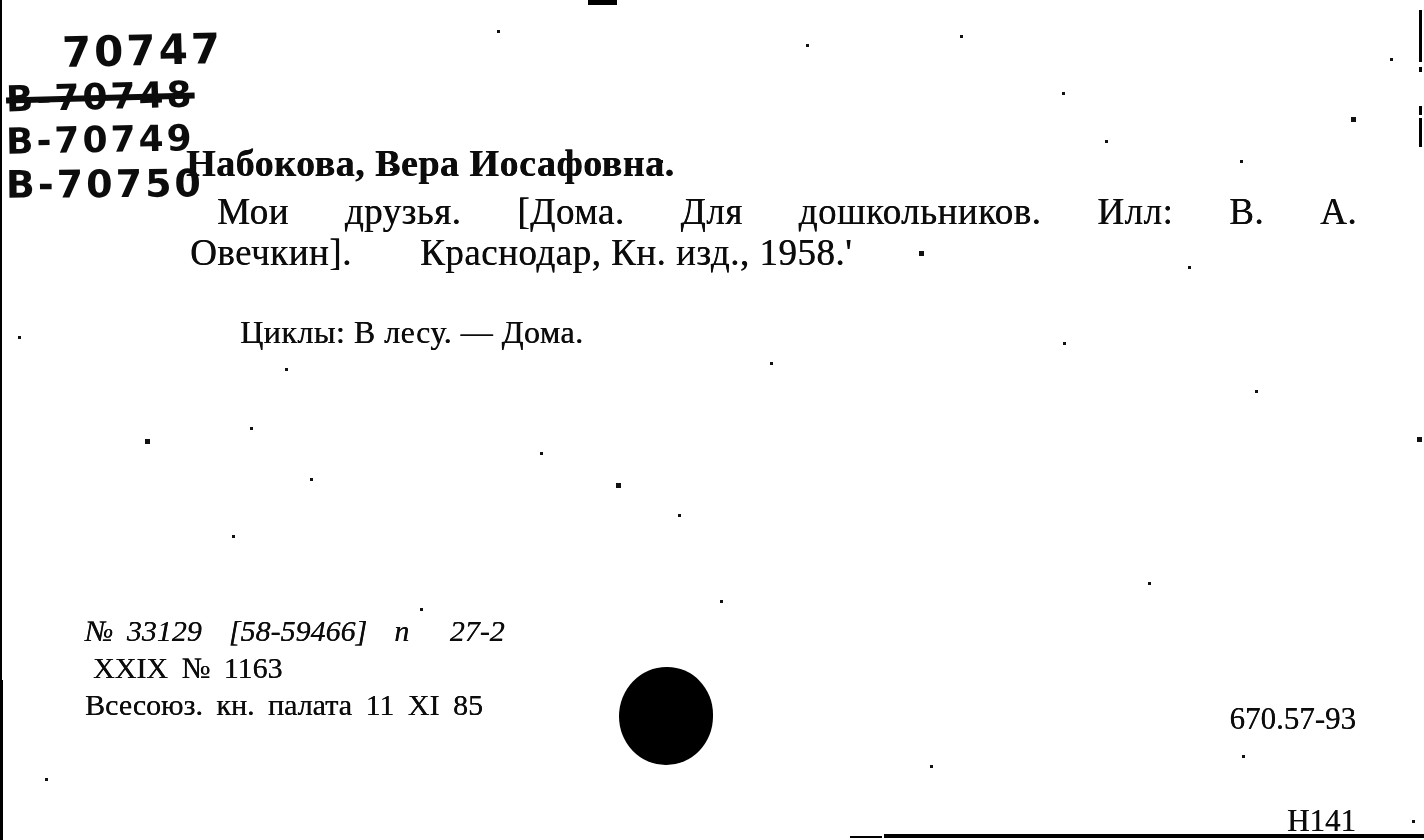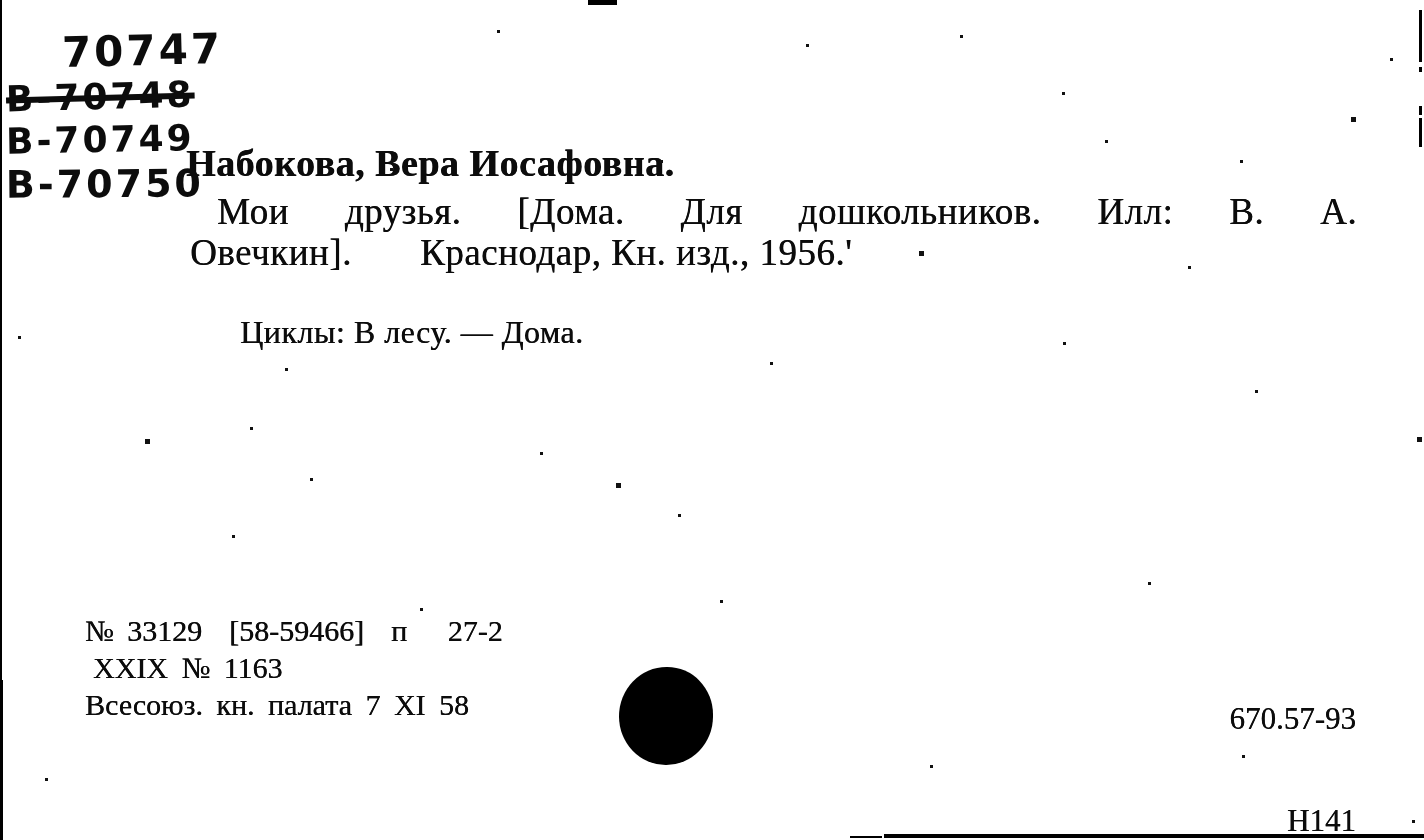--- a/index.html
+++ b/index.html
@@ -104,7 +104,7 @@
 
   <div class="abs print heading">Набокова, Вера Иосафовна.</div>
   <div class="abs print title-line">Мои друзья. [Дома. Для дошкольников. Илл: В. А.</div>
-  <div class="abs print imprint-line">Овечкин].       Краснодар, Кн. изд., 1956.'</div>
+  <div class="abs print imprint-line">Овечкин].       Краснодар, Кн. изд., 1958.'</div>
   <div class="abs print series-line">Циклы: В лесу. — Дома.</div>
 
   <div class="abs foot foot-1">№ 33129  [58-59466]  п   27-2</div>

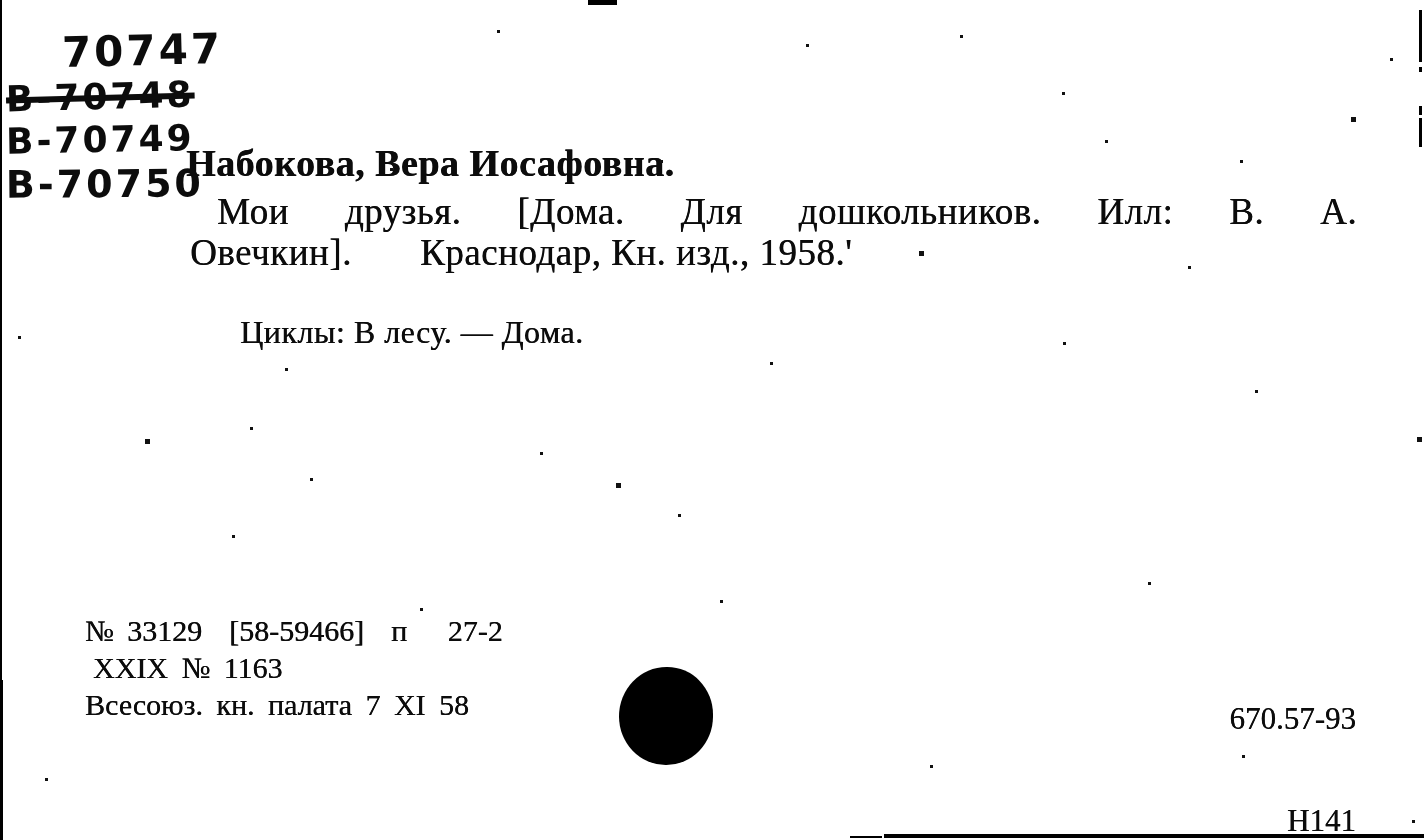--- a/index.html
+++ b/index.html
@@ -47,7 +47,7 @@
 
   
   .foot { font-size: 30px; text-shadow: 0.3px 0.3px 0 #0c0c0c; word-spacing: 6px; }
-  .foot-1 { left: 85px; top: 616px; }
+  .foot-1 { left: 85px; top: 616px; font-style: italic; }
   .foot-2 { left: 93px; top: 653px; }
   .foot-3 { left: 85px; top: 690px; }
   .classification {

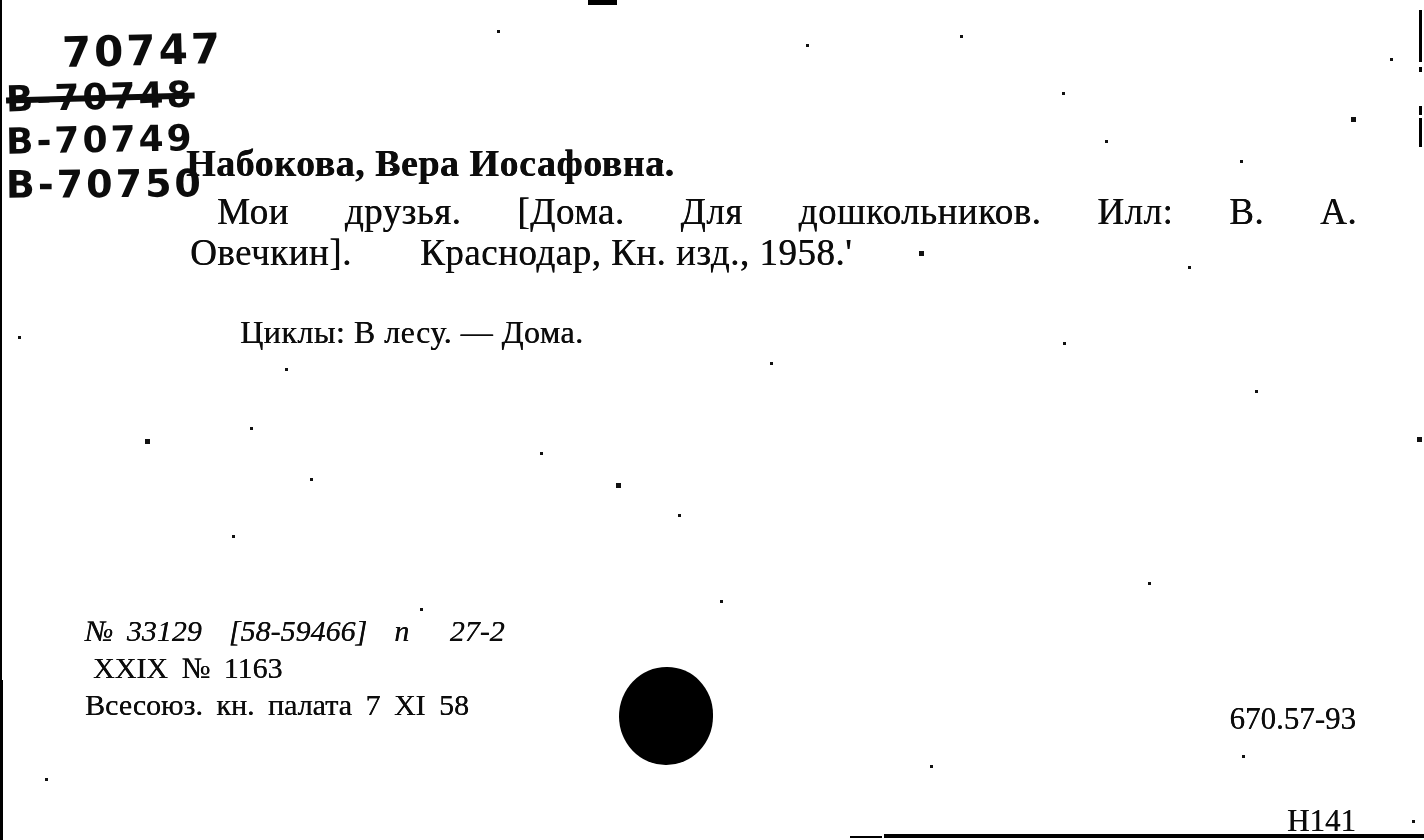--- a/index.html
+++ b/index.html
@@ -109,7 +109,7 @@
 
   <div class="abs foot foot-1">№ 33129  [58-59466]  п   27-2</div>
   <div class="abs foot foot-2">XXIX № 1163</div>
-  <div class="abs foot foot-3">Всесоюз. кн. палата 7 XI 58</div>
+  <div class="abs foot foot-3">Всесоюз. кн. палата 11 XI 85</div>
 
   <div class="abs classification">
     <div>670.57-93</div>

